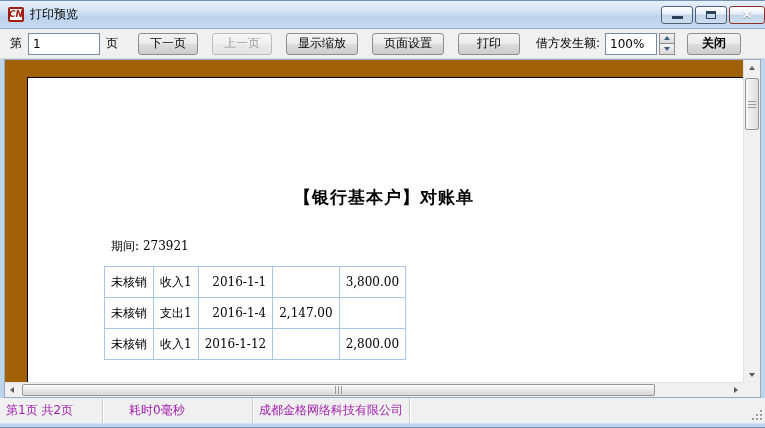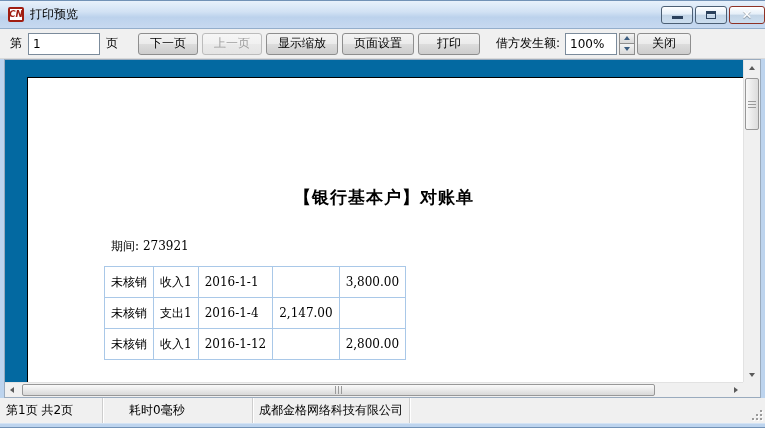--- a/index.html
+++ b/index.html
@@ -49,7 +49,7 @@
   #pageNum{ width:72px; margin:0 6px 0 6px; }
   #zoomVal{ width:52px; margin-left:5px; }
   .btn{
-    height:22px; padding:0 11px; margin-left:4px; font-size:12px; color:#000;
+    height:22px; padding:0 11px; margin-left:14px; font-size:12px; color:#000;
     background:linear-gradient(to bottom,#f3f3f3 0%,#ebebeb 49%,#dcdcdc 50%,#cdcdcd 100%);
     border:1px solid #8e8e8e; border-radius:3px; font-family:inherit; white-space:nowrap;
   }

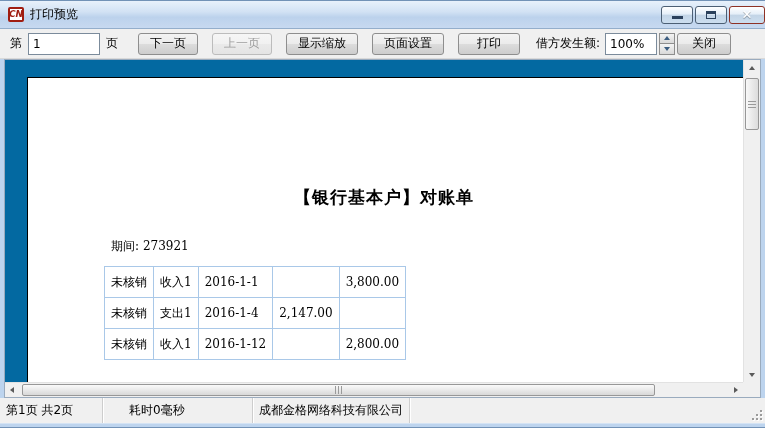--- a/index.html
+++ b/index.html
@@ -67,7 +67,7 @@
   .spin-btn + .spin-btn{ border-top:none; }
   .tri-up{ width:0;height:0;border-left:3px solid transparent;border-right:3px solid transparent;border-bottom:4px solid #3c5d80; }
   .tri-dn{ width:0;height:0;border-left:3px solid transparent;border-right:3px solid transparent;border-top:4px solid #3c5d80; }
-  .btn.close-btn{ margin-left:2px; padding:0 14px; }
+  .btn.close-btn{ margin-left:12px; padding:0 14px;font-weight:bold; }
   
   .preview{
     flex:1 1 auto; margin:0 4px; position:relative; background:#f0f0f0;

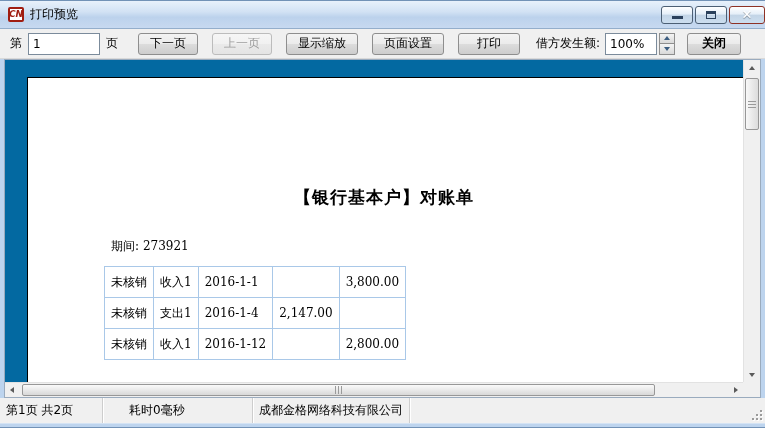--- a/index.html
+++ b/index.html
@@ -75,7 +75,7 @@
   }
   .canvas{
     position:absolute; left:0; top:0; right:17px; bottom:15px;
-    background:#0369a1; overflow:hidden;
+    background:#a16207; overflow:hidden;
   }
   .page{
     position:absolute; left:22px; top:17px; width:930px; height:620px;

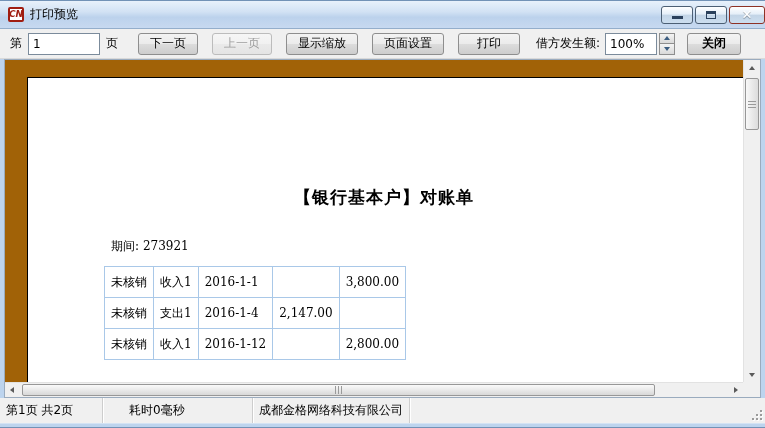--- a/index.html
+++ b/index.html
@@ -93,7 +93,7 @@
     font-size:12px;
   }
   table.stmt th, table.stmt td{
-    border:1px solid #a9c8e8; height:31px; font-weight:normal; padding:0 6px;
+    border:1px solid #a9c8e8; height:31px; font-weight:normal; padding:0 6px;text-align:right;
   }
   table.stmt th{ text-align:center; }
   td.al{ text-align:left; }

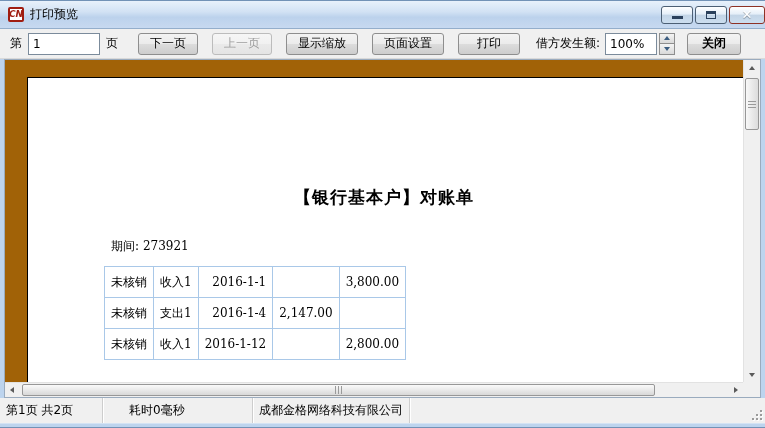--- a/index.html
+++ b/index.html
@@ -137,7 +137,7 @@
   
   .statusbar{
     height:25px; flex:0 0 25px; background:#f0f0f0; display:flex; align-items:center;
-    font-size:12px; color:#000000; position:relative;
+    font-size:12px; color:#a21caf; position:relative;
   }
   .sb-panel{ height:100%; display:flex; align-items:center; padding-left:6px;
     border-right:1px solid #cdcdcd; box-shadow:1px 0 0 #ffffff; }

